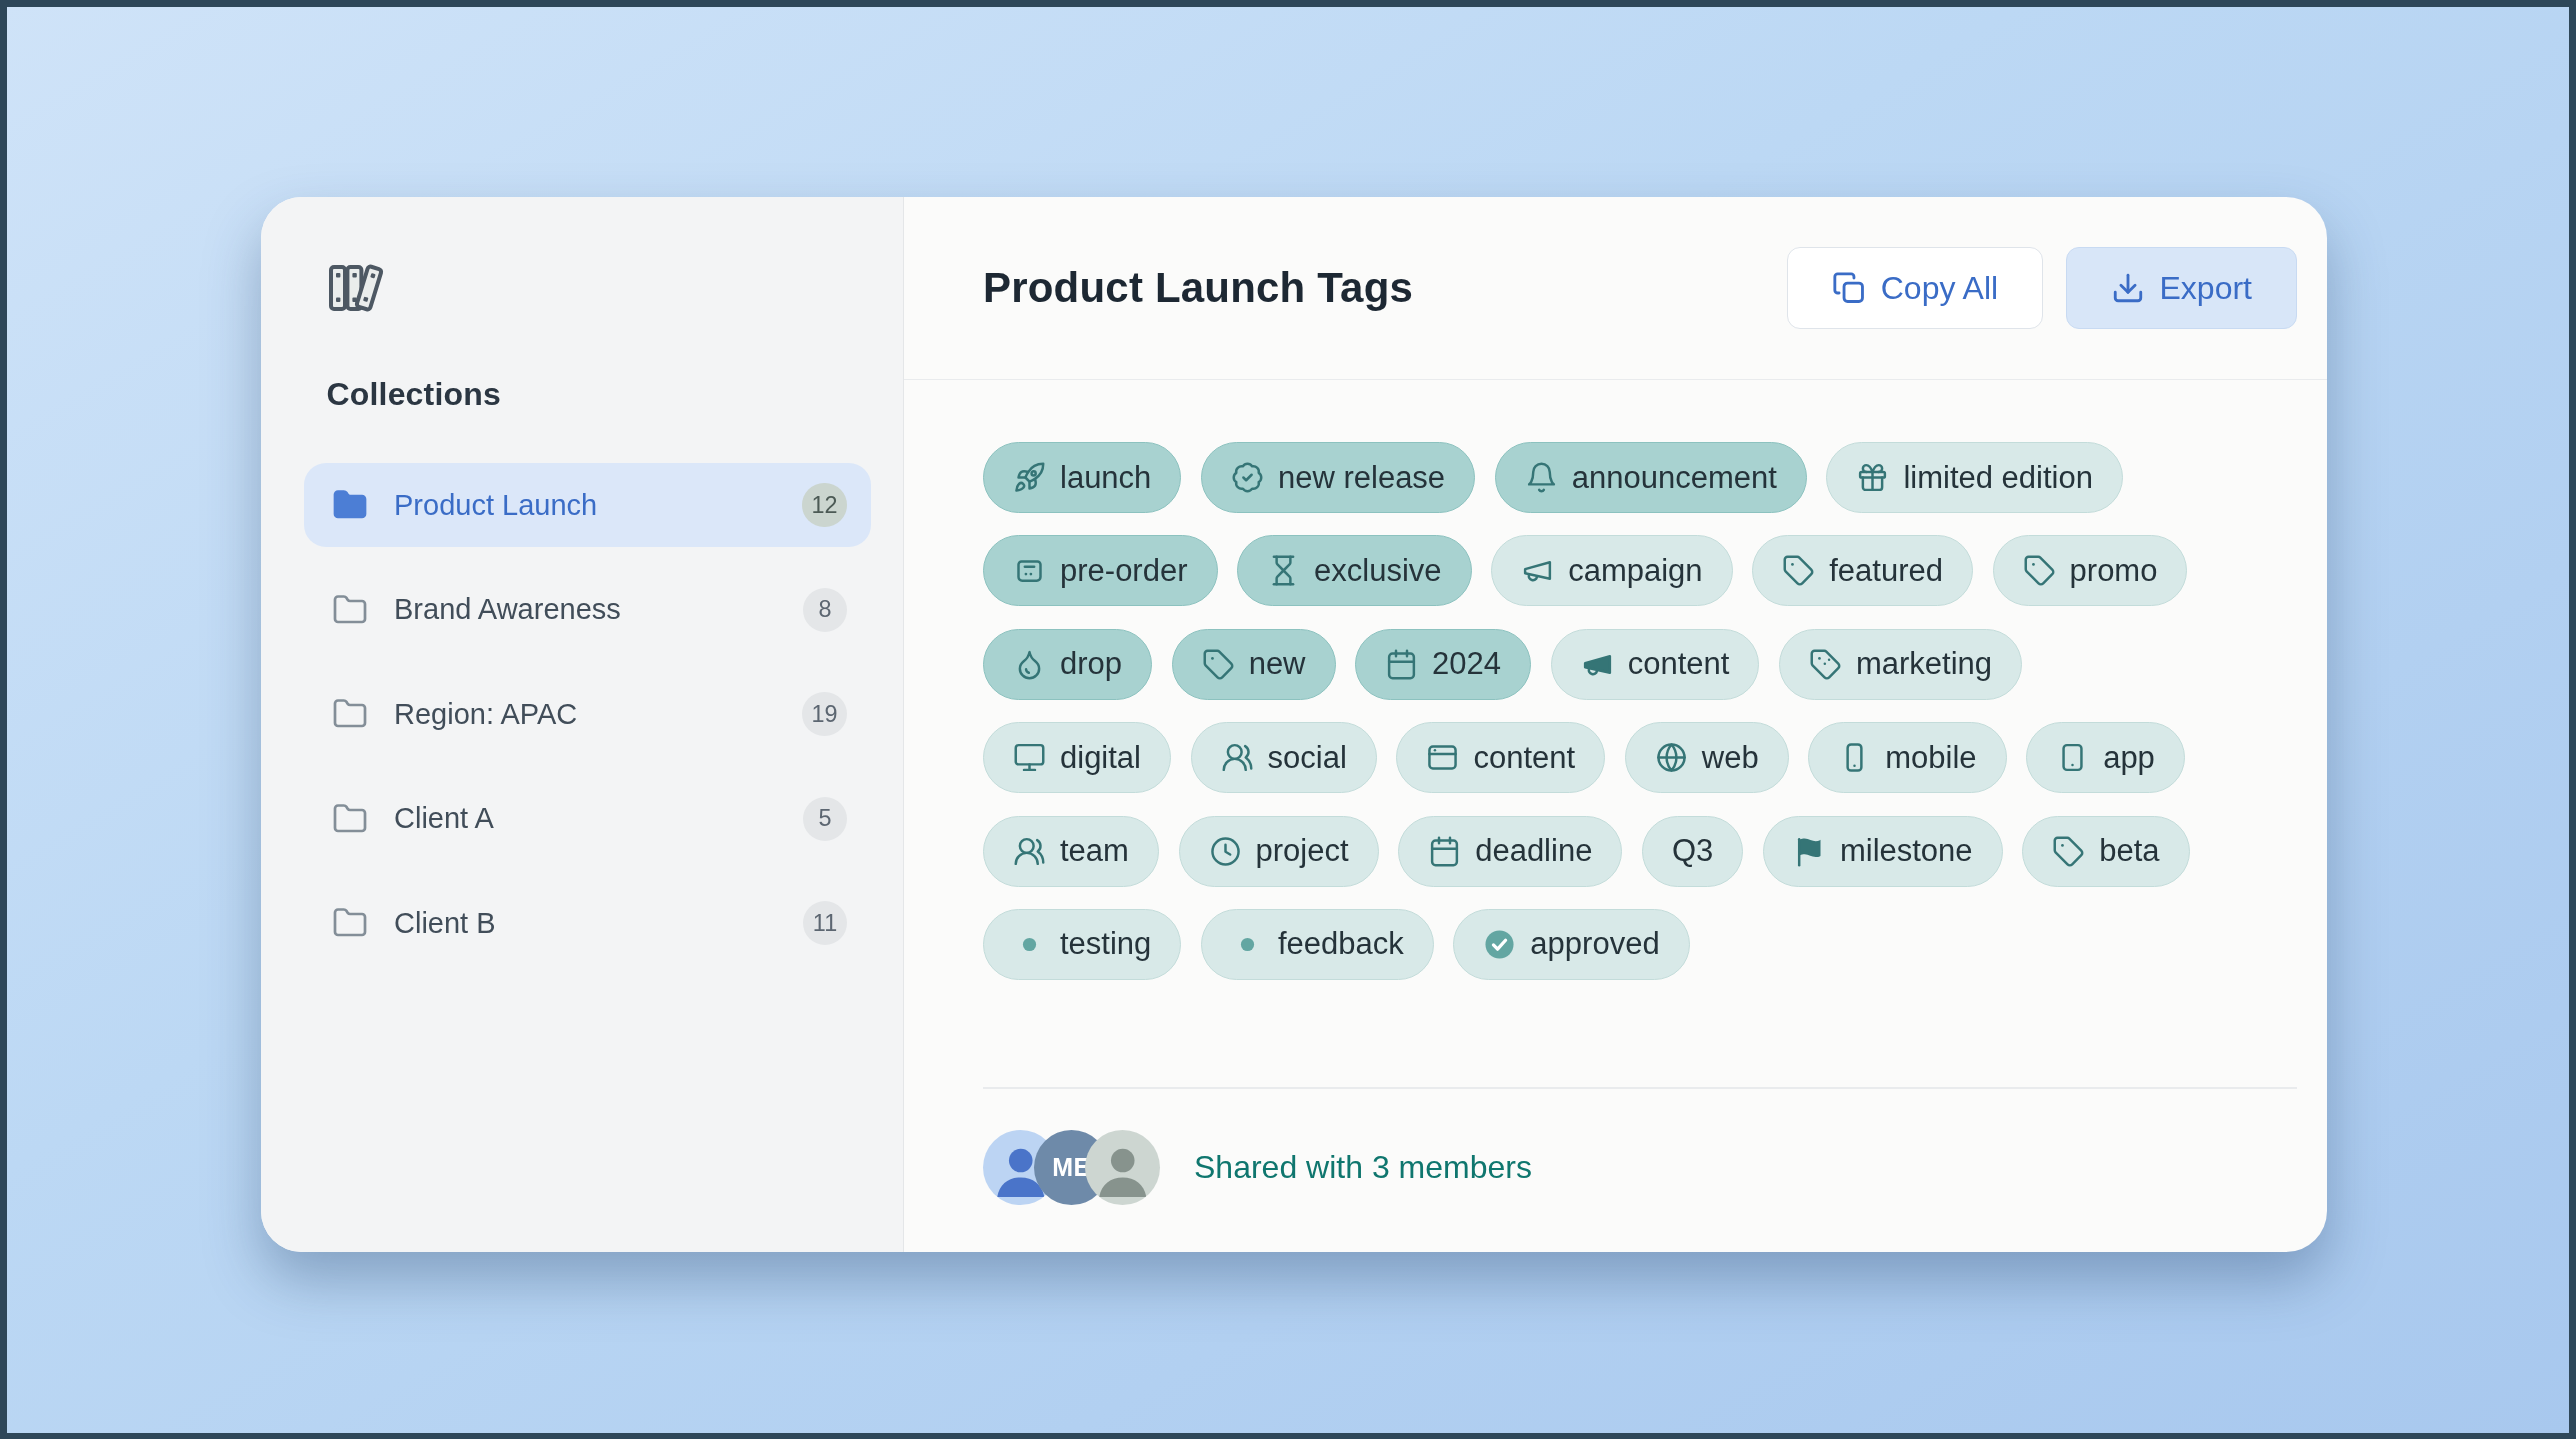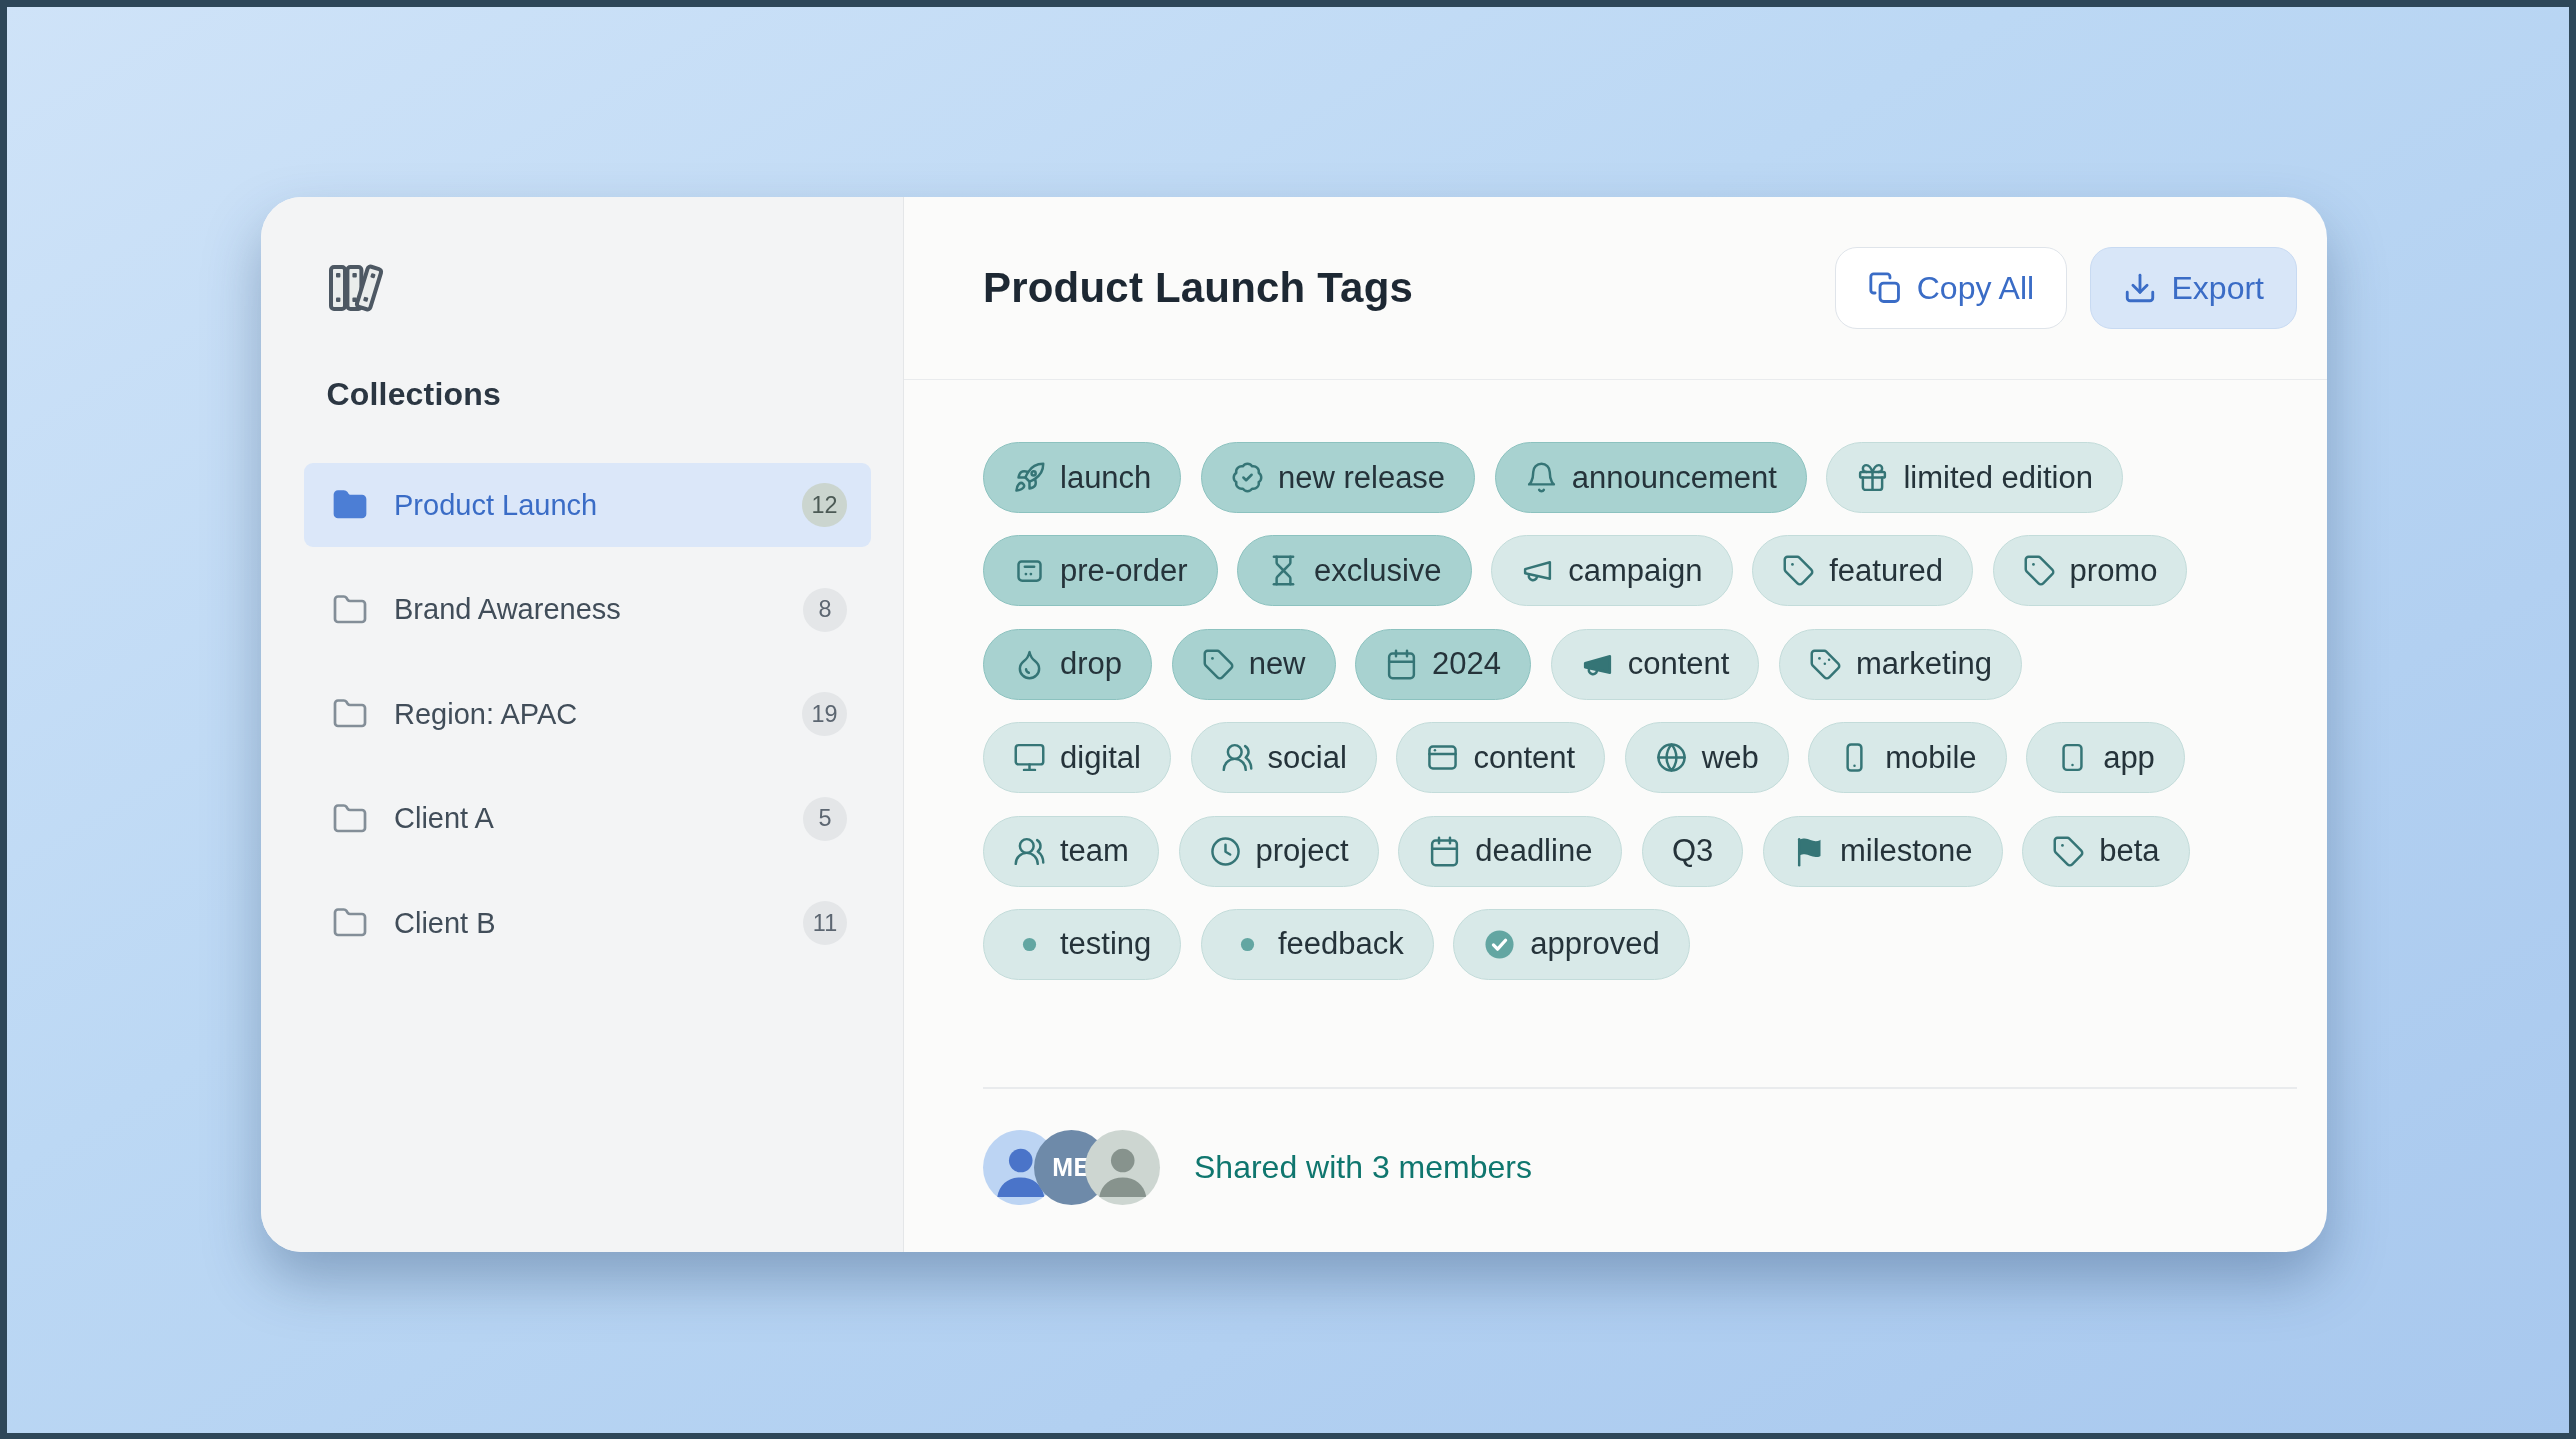--- a/index.html
+++ b/index.html
@@ -38,7 +38,7 @@
     padding:0 30px 0 79px;border-bottom:1.9px solid #e9ebed;box-sizing:border-box}
   .head h1{font-size:42px;font-weight:600;color:#1d2833;margin:0;letter-spacing:0.2px}
   .actions{display:flex;gap:22.4px}
-  .btn{height:82px;border-radius:22px;display:flex;align-items:center;gap:15px;padding:0 32px;
+  .btn{height:82px;border-radius:13px;display:flex;align-items:center;gap:15px;padding:0 44px;
     font-size:32px;font-weight:500;color:var(--accent,#3a6cc6);border:1.9px solid #dfe4ea;background:#ffffff;
     cursor:pointer;font-family:inherit}
   .btn.filled{background:var(--export-bg,#d8e6f8);border-color:#c8daf2}

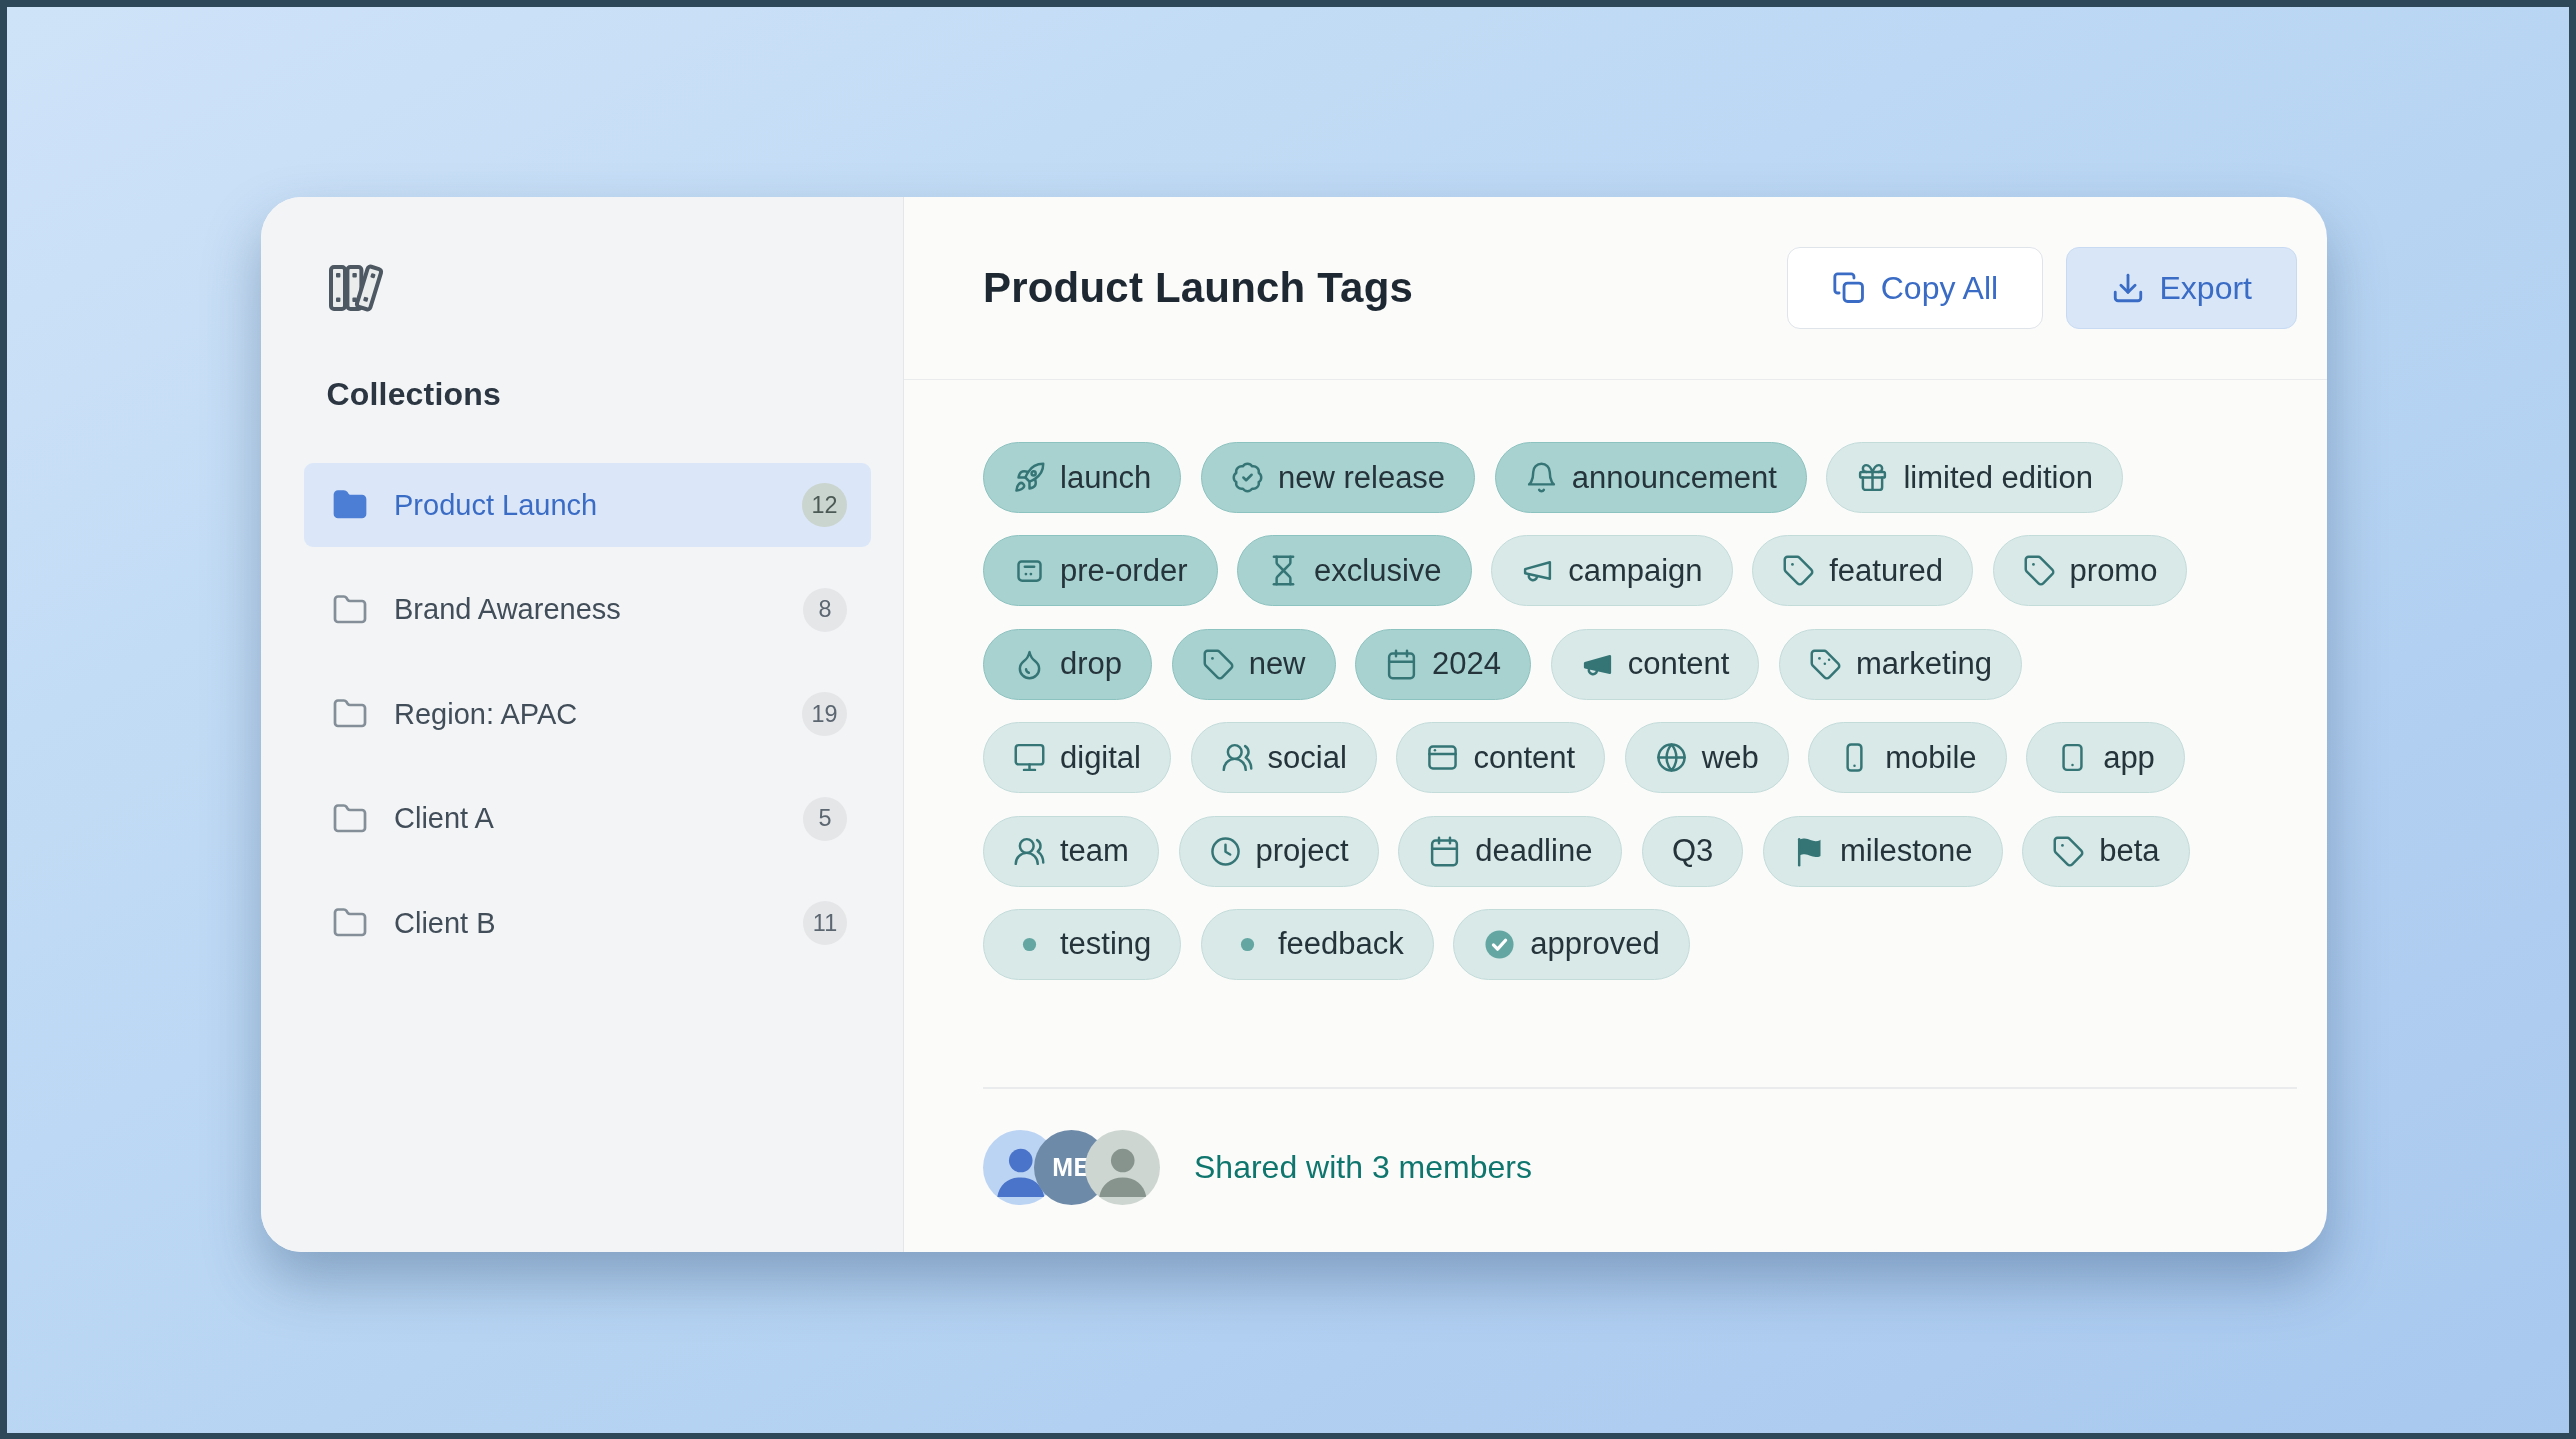--- a/index.html
+++ b/index.html
@@ -22,7 +22,7 @@
   .brand svg{width:100%;height:100%}
   .side-title{font-size:32px;font-weight:600;color:#2b3642;margin:60px 0 0 22.4px;letter-spacing:0.2px}
   .list{margin-top:50px;display:flex;flex-direction:column;gap:20.6px}
-  .item{height:84px;border-radius:9px;display:flex;align-items:center;padding:0 24px 0 28px;cursor:pointer}
+  .item{height:84px;border-radius:22px;display:flex;align-items:center;padding:0 24px 0 28px;cursor:pointer}
   .item.sel{background:var(--sel-bg,#dbe7f9)}
   .fold{width:36px;height:36px;flex:none;display:flex}
   .fold svg{width:100%;height:100%;fill:none;stroke:#838e98;stroke-width:1.8;stroke-linecap:round;stroke-linejoin:round}

